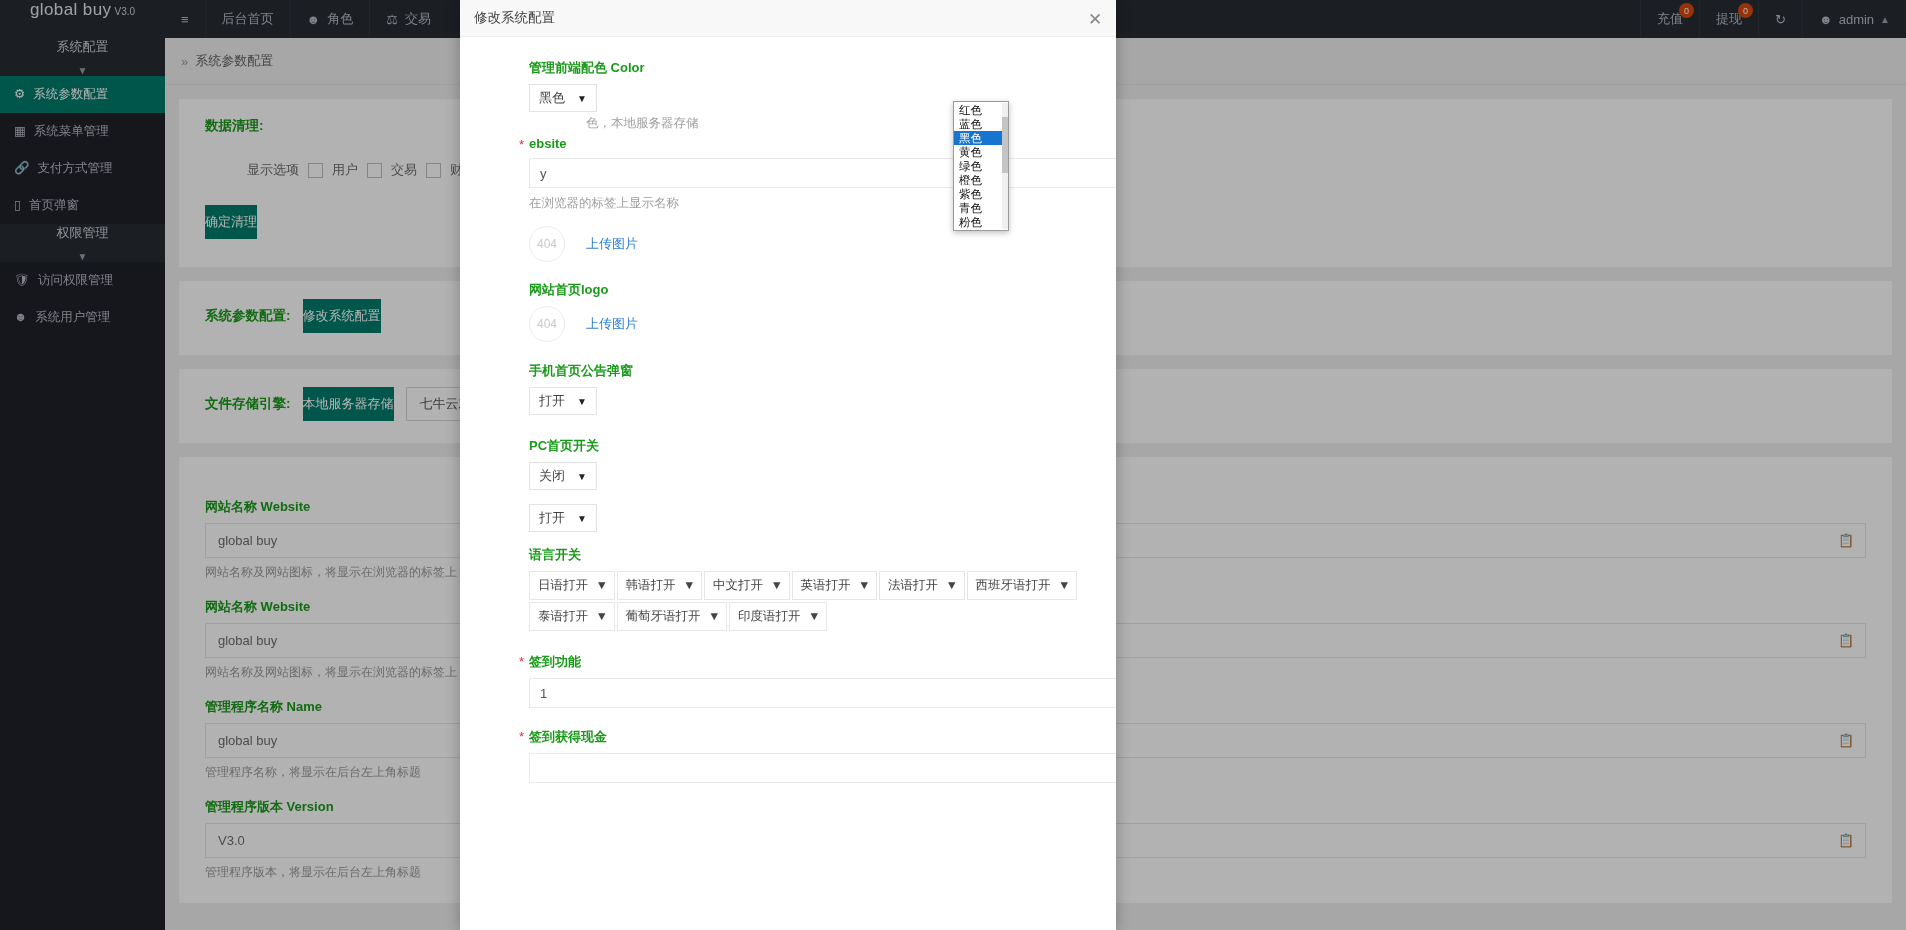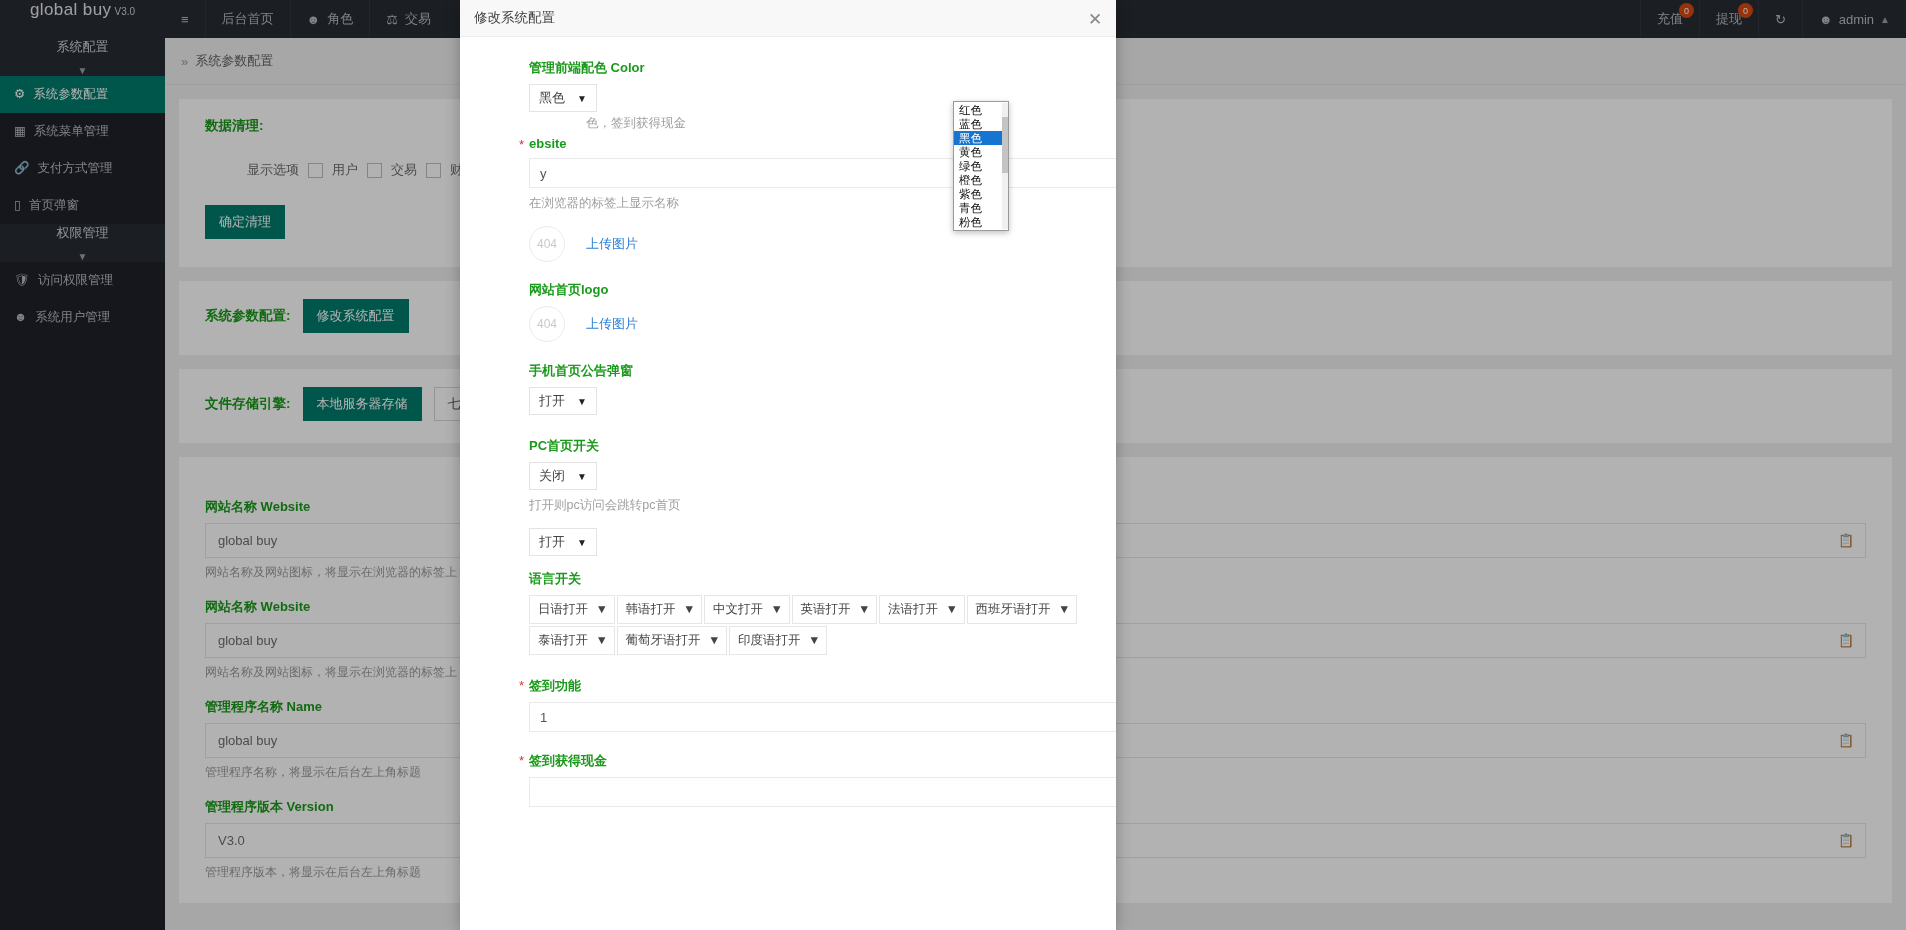--- a/index.html
+++ b/index.html
@@ -344,7 +344,7 @@
           <span>黑色</span>
           <span class="cdown">▼</span>
         </div>
-        <div class="mhint" style="position:absolute; left:57px; top:49px;">色，签到获得现金</div>
+        <div class="mhint" style="position:absolute; left:57px; top:49px;">色，本地服务器存储</div>
       </div>
 
       <div class="mfield" style="margin-top:24px;">

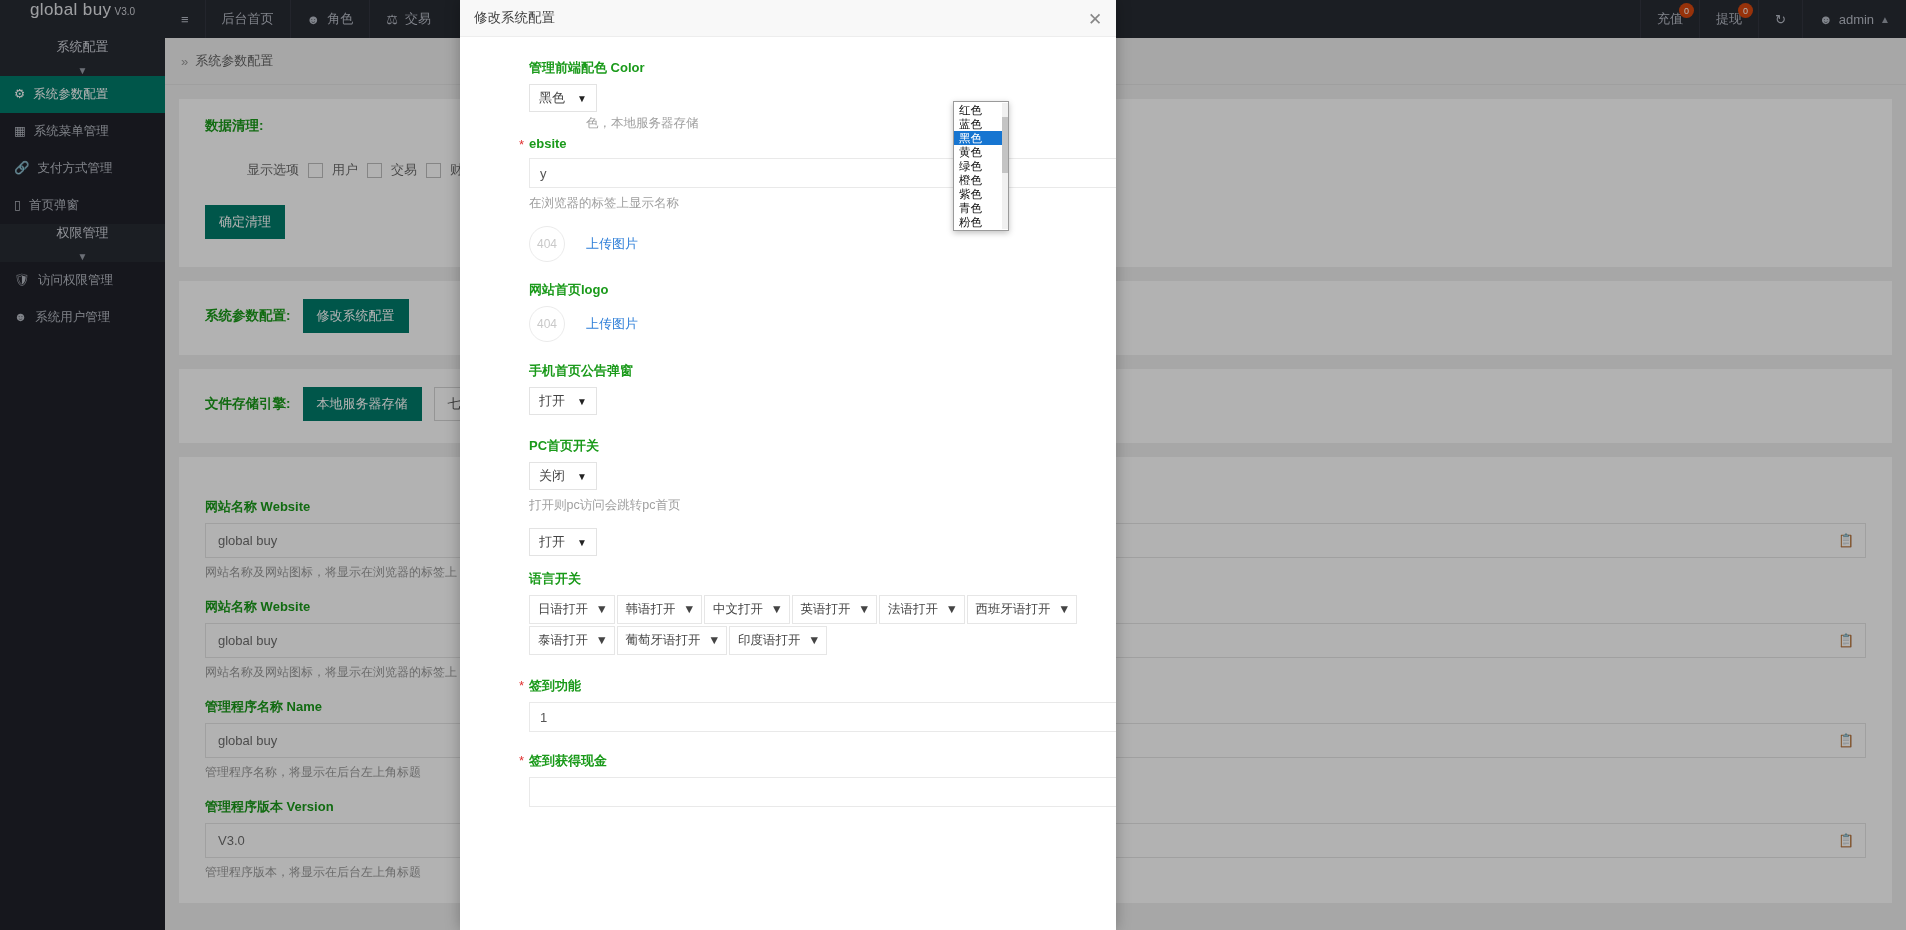--- a/index.html
+++ b/index.html
@@ -84,7 +84,7 @@
   .cbx { width: 15px; height: 15px; border: 1px solid #bfbfbf; background: #fff; }
   .btn-teal {
     background: #017b6a; color: #fff; border: none; font-size: 13px;
-    padding: 8px 14px; cursor: pointer;
+    padding: 8px 0; cursor: pointer;
   }
   .inlinerow { display: flex; align-items: center; gap: 12px; }
   .btn-outline {

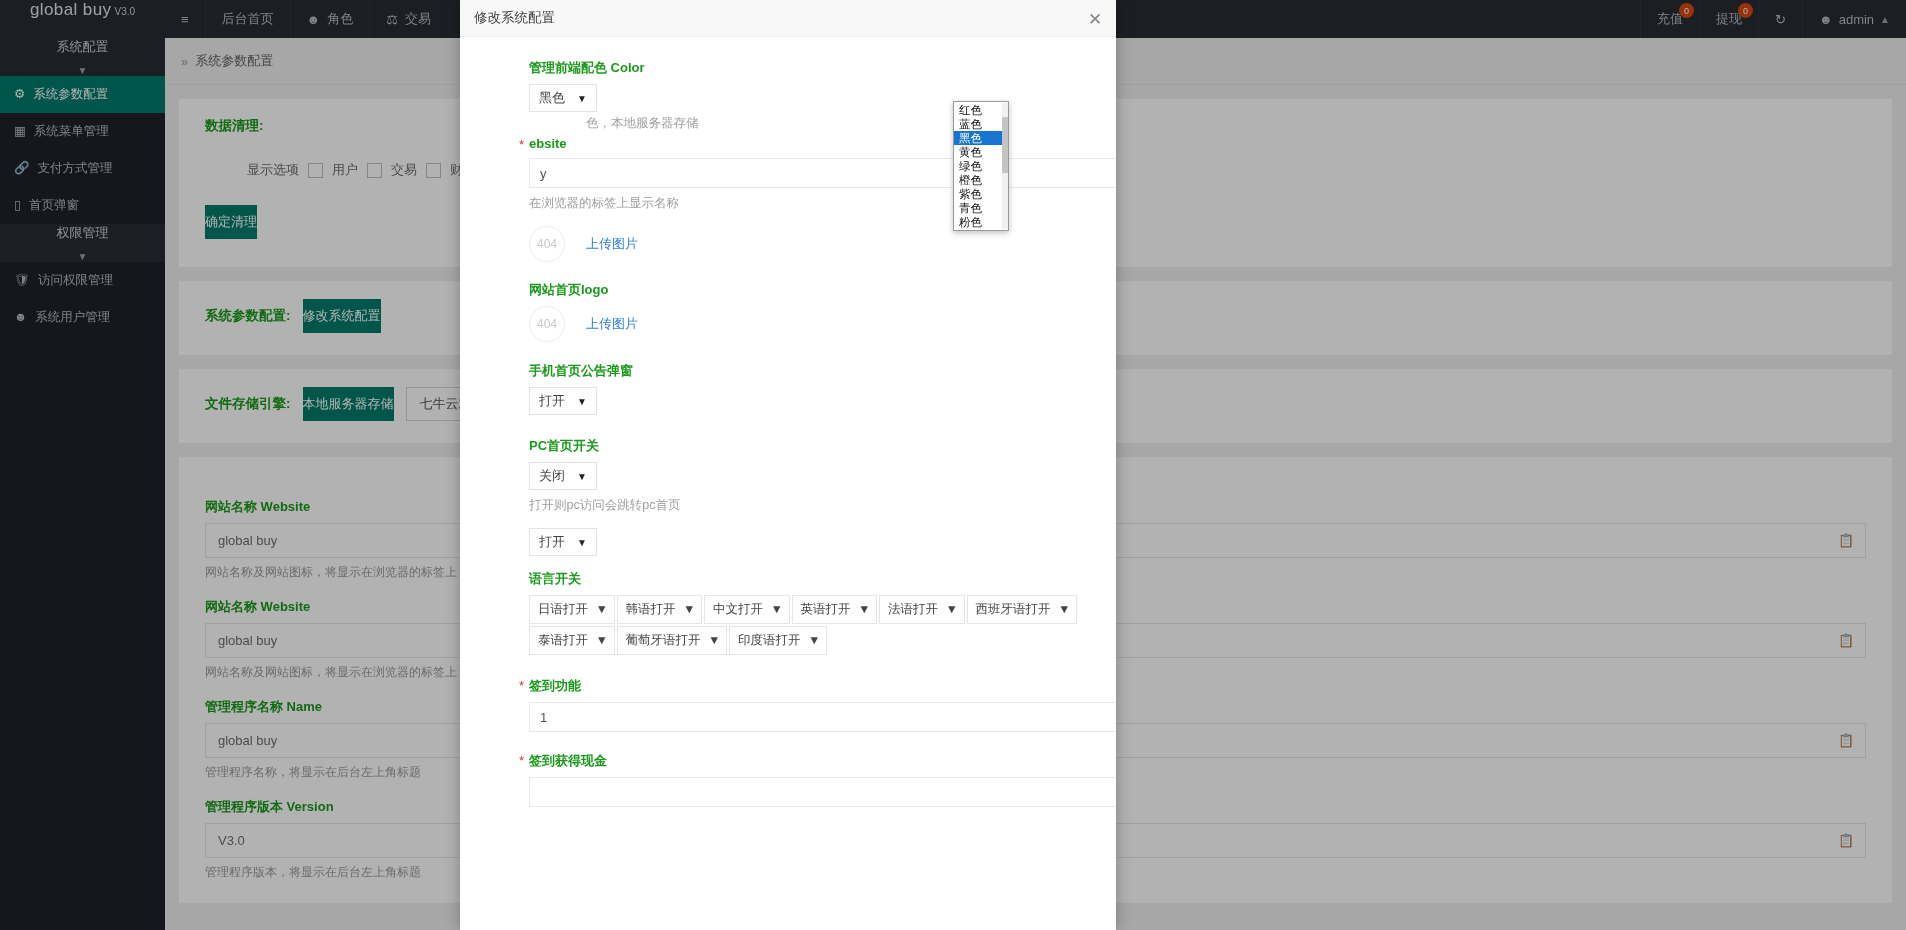--- a/index.html
+++ b/index.html
@@ -385,7 +385,6 @@
           <span>关闭</span>
           <span class="cdown">▼</span>
         </div>
-        <div class="mhint">打开则pc访问会跳转pc首页</div>
       </div>
 
       <div class="mfield" style="margin-top:14px;">

